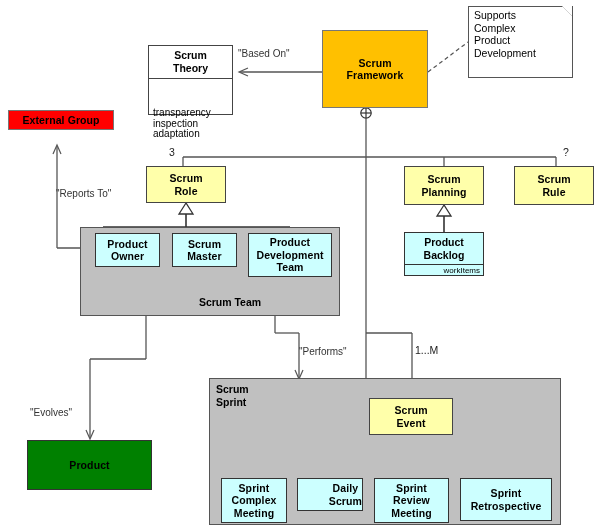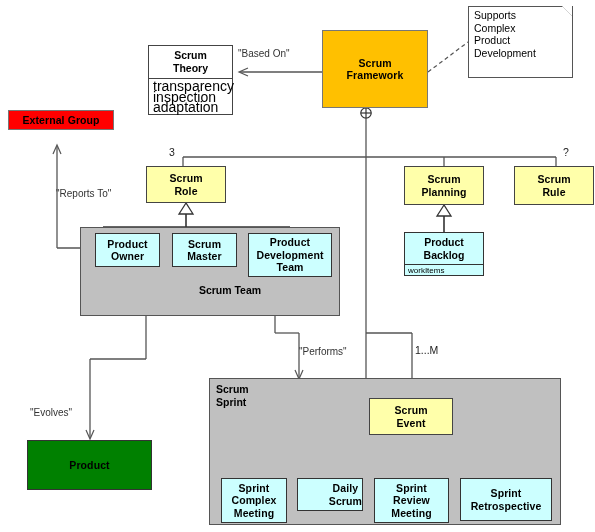--- a/index.html
+++ b/index.html
@@ -12,7 +12,7 @@
   .classic{border:1px solid #444;background:#fff;align-items:stretch;justify-content:flex-start;}
   .classic .head{font-weight:bold;font-size:10.5px;line-height:12.5px;text-align:center;padding:3px 2px 4px;}
   .classic .sep{border-top:1px solid #444;}
-  .classic .attrs{font-size:14px;line-height:10.5px;padding:2px 4px;text-align:left;}
+  .classic .attrs{font-size:10px;line-height:10.5px;padding:2px 4px;text-align:left;margin-top:27px;}
   .yellowbox{background:#ffffaa;border:1px solid #444;}
   .cyanbox{background:#ccffff;border:1px solid #333;}
   .cyanbox.compart{align-items:stretch;justify-content:flex-start;}

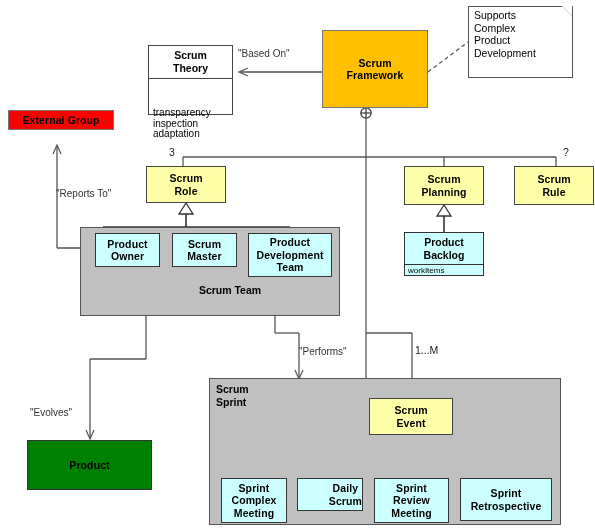--- a/index.html
+++ b/index.html
@@ -17,7 +17,7 @@
   .cyanbox{background:#ccffff;border:1px solid #333;}
   .cyanbox.compart{align-items:stretch;justify-content:flex-start;}
   .cyanbox .head2{font-weight:bold;font-size:10.5px;line-height:12.5px;text-align:center;padding:3px 2px 3px;}
-  .cyanbox .attrs2{font-size:8px;line-height:10px;padding:1px 3px;text-align:left;border-top:1px solid #333;}
+  .cyanbox .attrs2{font-size:8px;line-height:10px;padding:1px 3px;text-align:right;border-top:1px solid #333;}
   .orangebox{background:#ffc000;border:1px solid #777;}
   .redbox{background:#ff0000;border:1px solid #777;}
   .greenbox{background:#008000;border:1px solid #333;}

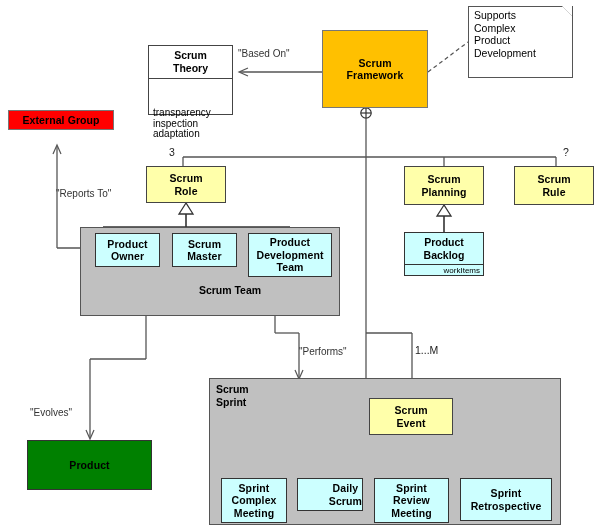--- a/index.html
+++ b/index.html
@@ -133,7 +133,7 @@
   </svg>
 
   <div class="graygroup" style="left:80px;top:227px;width:260px;height:89px;"></div>
-  <div class="grouplabel" style="left:80px;top:284px;width:300px;">Scrum Team</div>
+  <div class="grouplabel" style="left:80px;top:296px;width:300px;">Scrum Team</div>
 
   <div class="graygroup" style="left:209px;top:378px;width:352px;height:147px;"></div>
   <div class="grouplabel" style="left:216px;top:383px;width:60px;text-align:left;">

